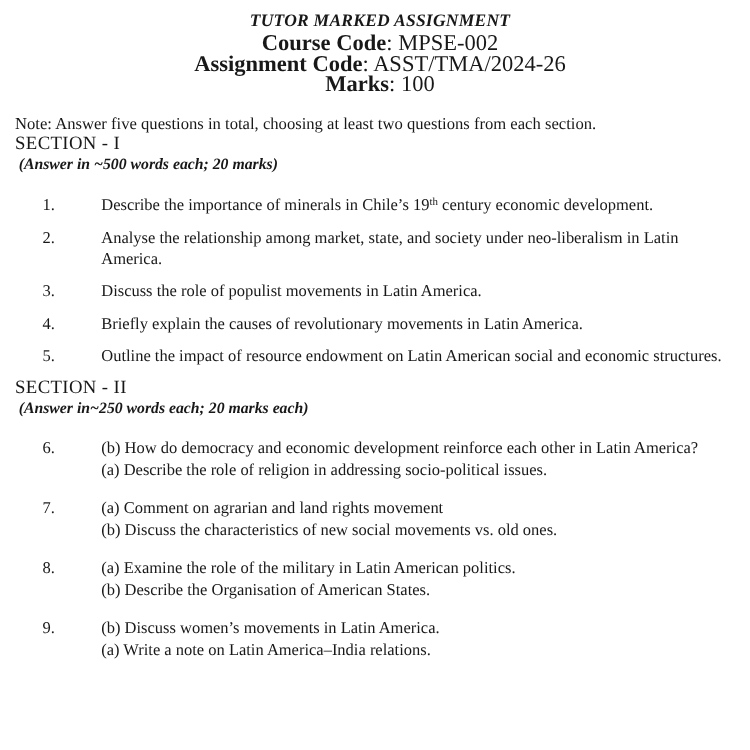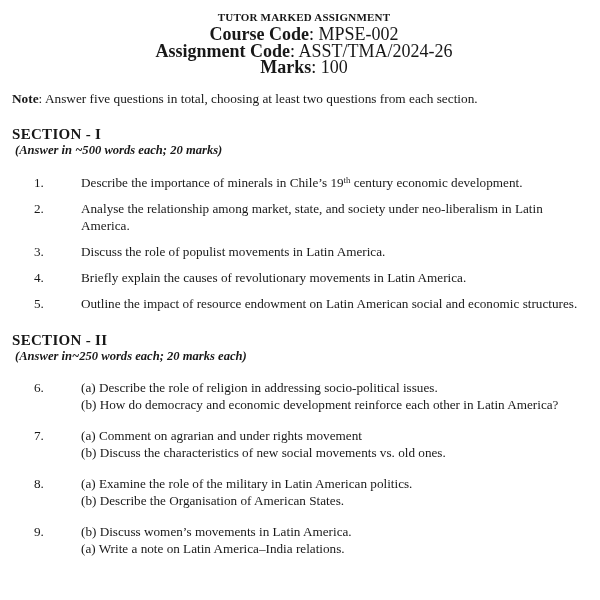--- a/index.html
+++ b/index.html
@@ -29,10 +29,11 @@
     margin: 0 0 0 6px;
   }
   .doc-title {
-    font-size: 11px;
+    font-size: 14px;
     font-weight: bold;
     letter-spacing: 0.2px;
     line-height: 17px;
+    font-style: italic;
   }
   .hdr-line {
     font-size: 18px;

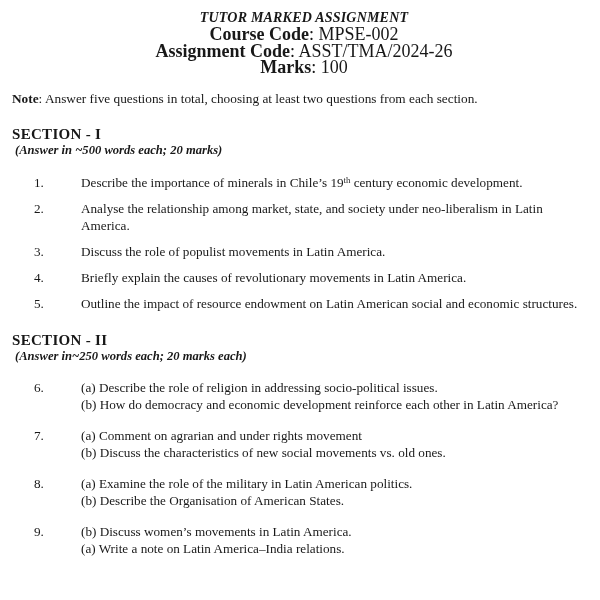--- a/index.html
+++ b/index.html
@@ -54,7 +54,7 @@
     margin-top: 15px;
     white-space: nowrap;
   }
-  .note-label { font-weight: bold; margin-top: 10px; }
+  .note-label { font-weight: normal; margin-top: 10px; }
 
   
   .section-heading {

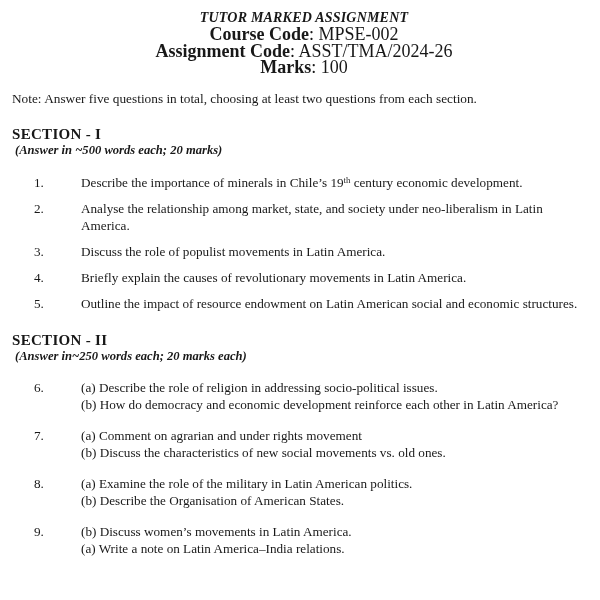--- a/index.html
+++ b/index.html
@@ -59,9 +59,8 @@
   
   .section-heading {
     font-size: 15px;
-    font-weight: bold;
+    font-weight: normal;
     letter-spacing: 0.3px;
-    margin-top: 19px;
   }
   .section-instruction {
     font-size: 12.6px;

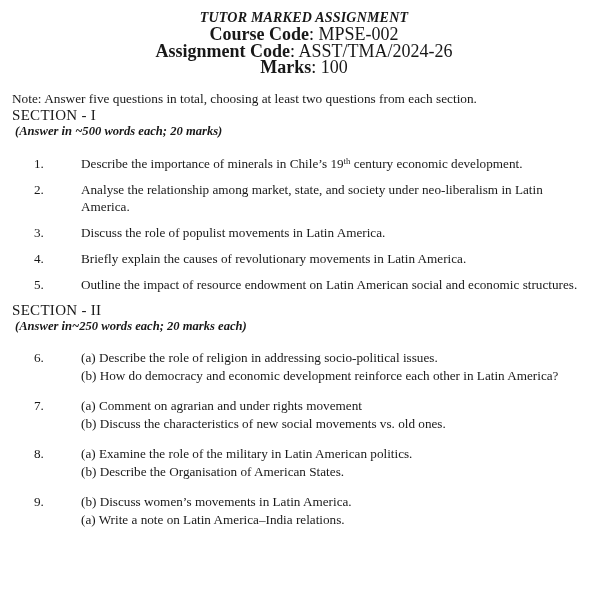--- a/index.html
+++ b/index.html
@@ -164,8 +164,8 @@
     <li class="qitem">
       <span class="qnum">6.</span>
       <span class="qbody">
+        <span class="subline">(b) How do democracy and economic development reinforce each other in Latin America?</span>
         <span class="subline">(a) Describe the role of religion in addressing socio-political issues.</span>
-        <span class="subline">(b) How do democracy and economic development reinforce each other in Latin America?</span>
       </span>
     </li>
     <li class="qitem">

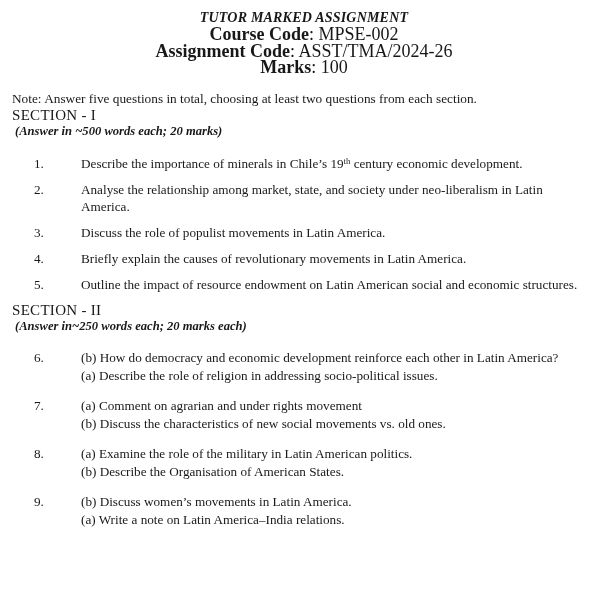--- a/index.html
+++ b/index.html
@@ -171,7 +171,7 @@
     <li class="qitem">
       <span class="qnum">7.</span>
       <span class="qbody">
-        <span class="subline">(a) Comment on agrarian and under rights movement</span>
+        <span class="subline">(a) Comment on agrarian and land rights movement</span>
         <span class="subline">(b) Discuss the characteristics of new social movements vs. old ones.</span>
       </span>
     </li>

